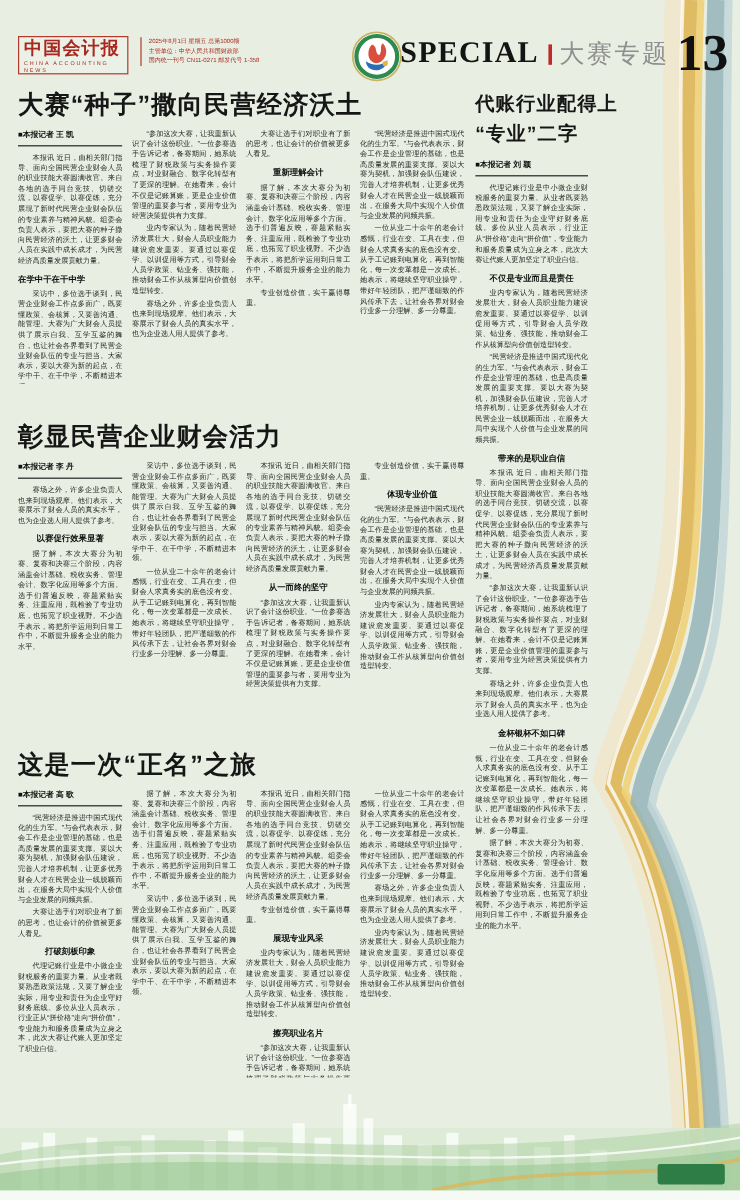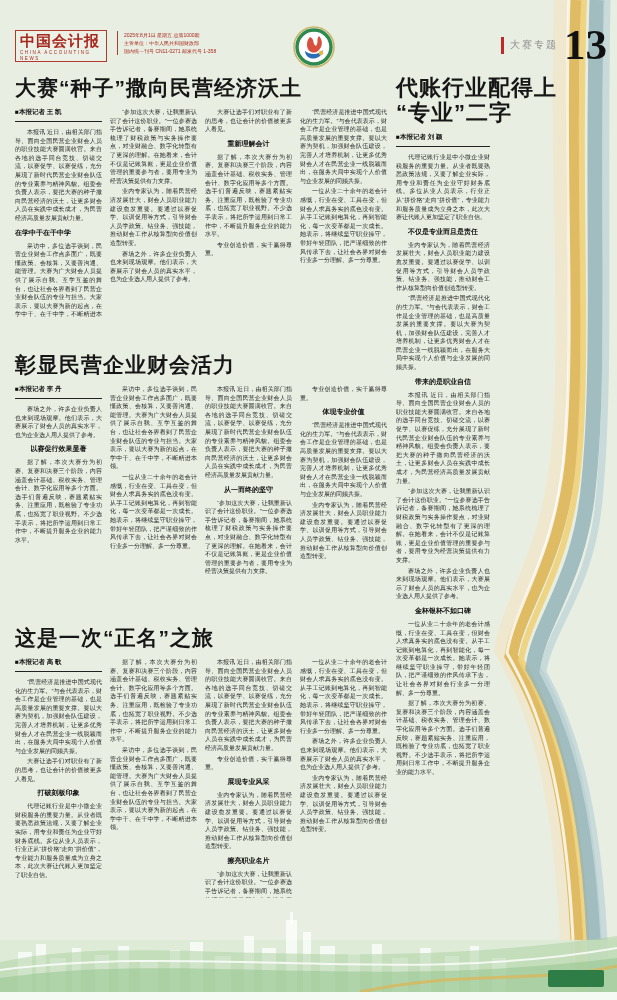--- a/index.html
+++ b/index.html
@@ -111,6 +111,7 @@
       <circle cx="29" cy="28" r="2.2" fill="#e8b63a"></circle>
     </svg>
     <div class="section-head">
+      <span class="sec-en">SPECIAL</span>
       <span class="sec-bar"></span>
       <span class="sec-cn">大赛专题</span>
       <span class="pagenum">13</span>

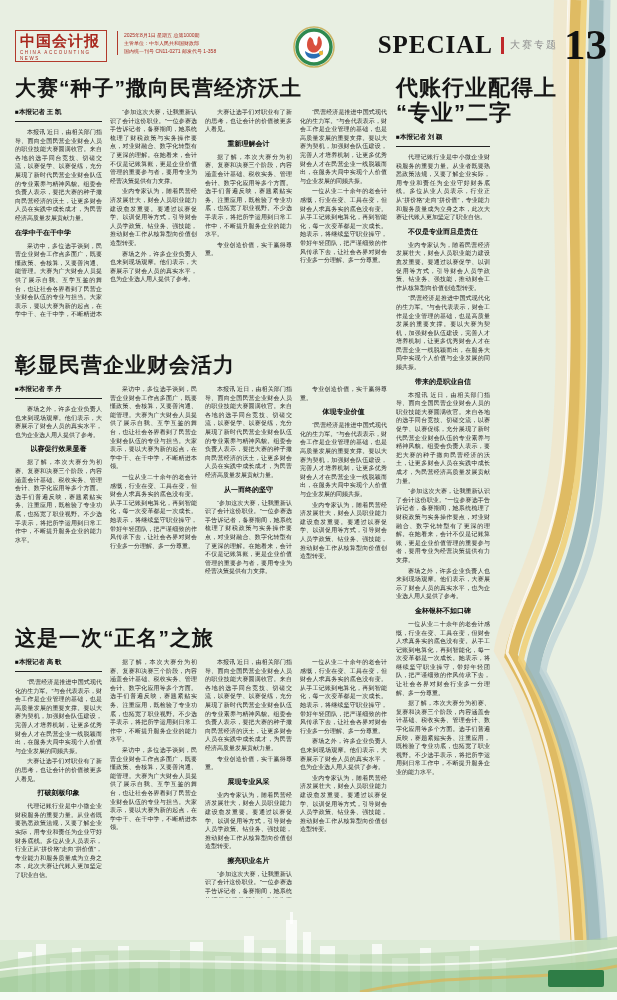--- a/index.html
+++ b/index.html
@@ -19,7 +19,7 @@
   .section-head{position:absolute;right:0;top:0;display:flex;align-items:center;}
   .sec-en{font-family:"Liberation Serif",serif;font-weight:bold;font-size:25px;color:#141414;letter-spacing:1px;}
   .sec-bar{width:3px;height:17px;background:#c0292b;margin:0 6px 0 8px;}
-  .sec-cn{font-size:10px;color:#8f8f8f;letter-spacing:2px;}
+  .sec-cn{font-size:21px;color:#8f8f8f;letter-spacing:2px;}
   .pagenum{font-family:"Liberation Serif",serif;font-weight:bold;font-size:43px;color:#111;margin-left:6px;line-height:36px;}
   
   .art{position:absolute;left:15px;width:372px;z-index:3;}

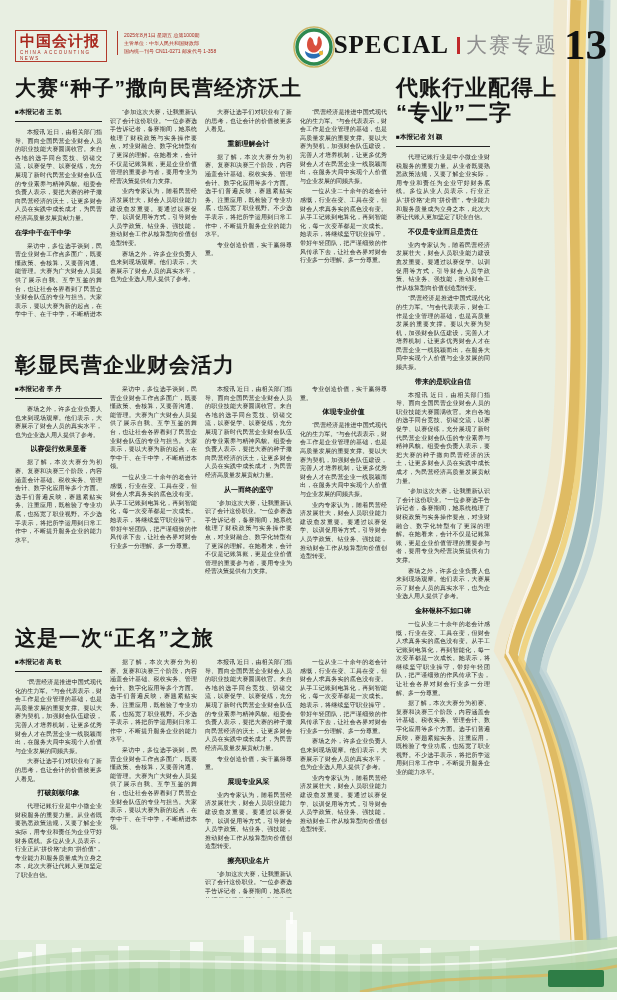--- a/index.html
+++ b/index.html
@@ -34,7 +34,7 @@
   .sub.left{text-align:left;}
   
   .rart{position:absolute;left:396px;top:75px;width:94px;z-index:3;}
-  .rheadline{font-weight:bold;color:#161616;font-size:22px;line-height:25px;letter-spacing:1px;
+  .rheadline{font-weight:bold;color:#161616;font-size:16px;line-height:25px;letter-spacing:1px;
              margin:0 0 8px 0;white-space:nowrap;}
   .rcol{width:94px;height:762px;overflow:hidden;}
   

